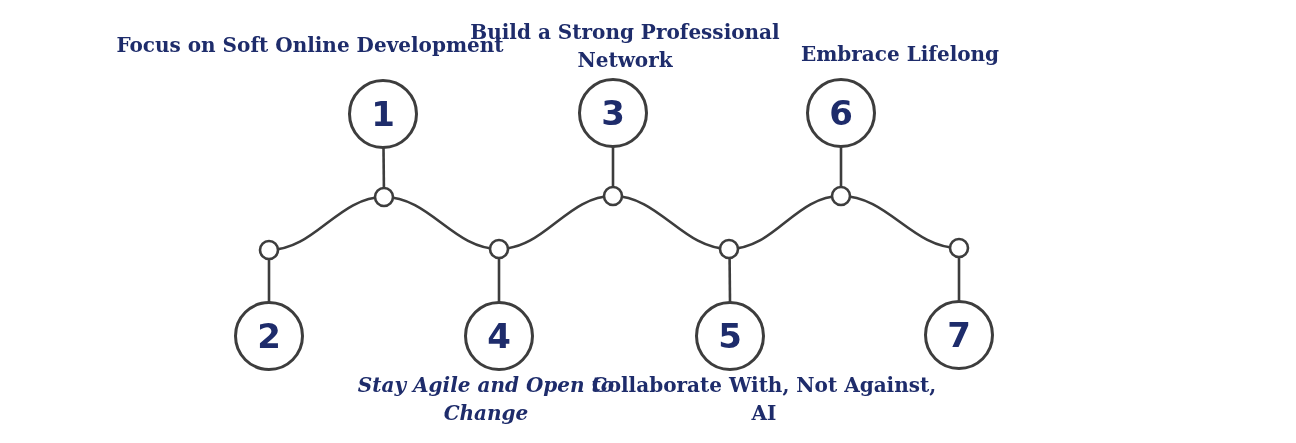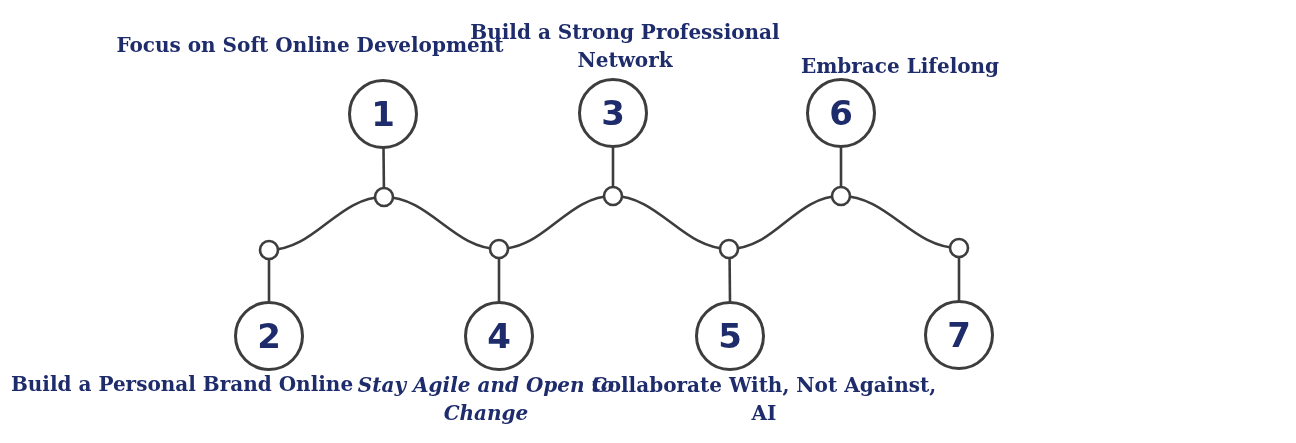--- a/index.html
+++ b/index.html
@@ -57,7 +57,7 @@
   .pos-l3{left:625px;top:18px;width:330px;}
   .pos-l4{left:486px;top:371px;width:265px;font-style:italic;}
   .pos-l5{left:764px;top:371px;width:355px;}
-  .pos-l6{left:900px;top:52px;}
+  .pos-l6{left:900px;top:40px;}
   .pos-l7{left:1064px;top:371px;}
 </style>
 </head>

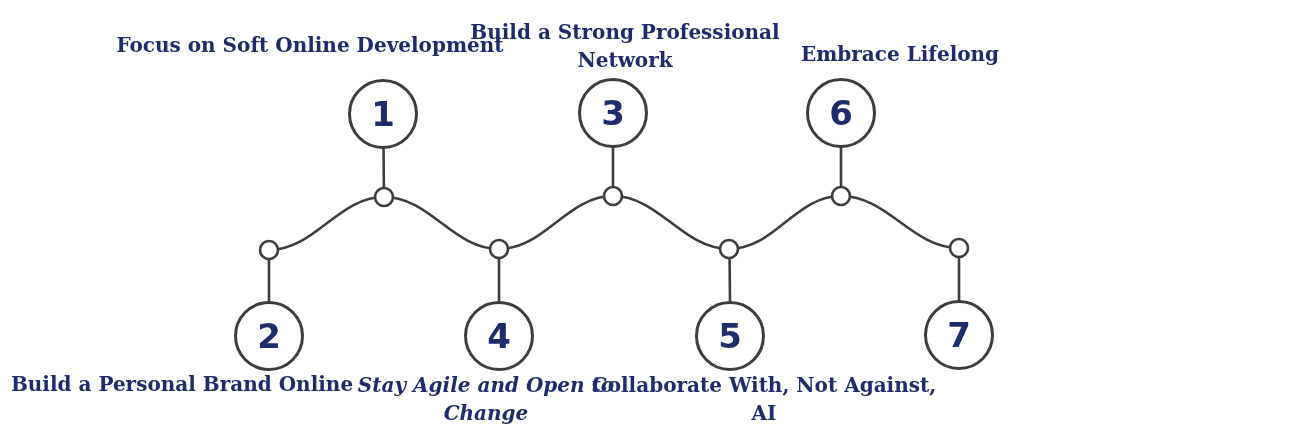--- a/index.html
+++ b/index.html
@@ -114,7 +114,6 @@
   </div>
 
   <div class="label nowrap pos-l1">Focus on Soft Online Development</div>
-  <div class="label nowrap pos-l2">Build a Personal Brand Online</div>
   <div class="label pos-l3">Build a Strong Professional Network</div>
   <div class="label pos-l4">Stay Agile and Open to Change</div>
   <div class="label pos-l5">Collaborate With, Not Against, AI</div>

